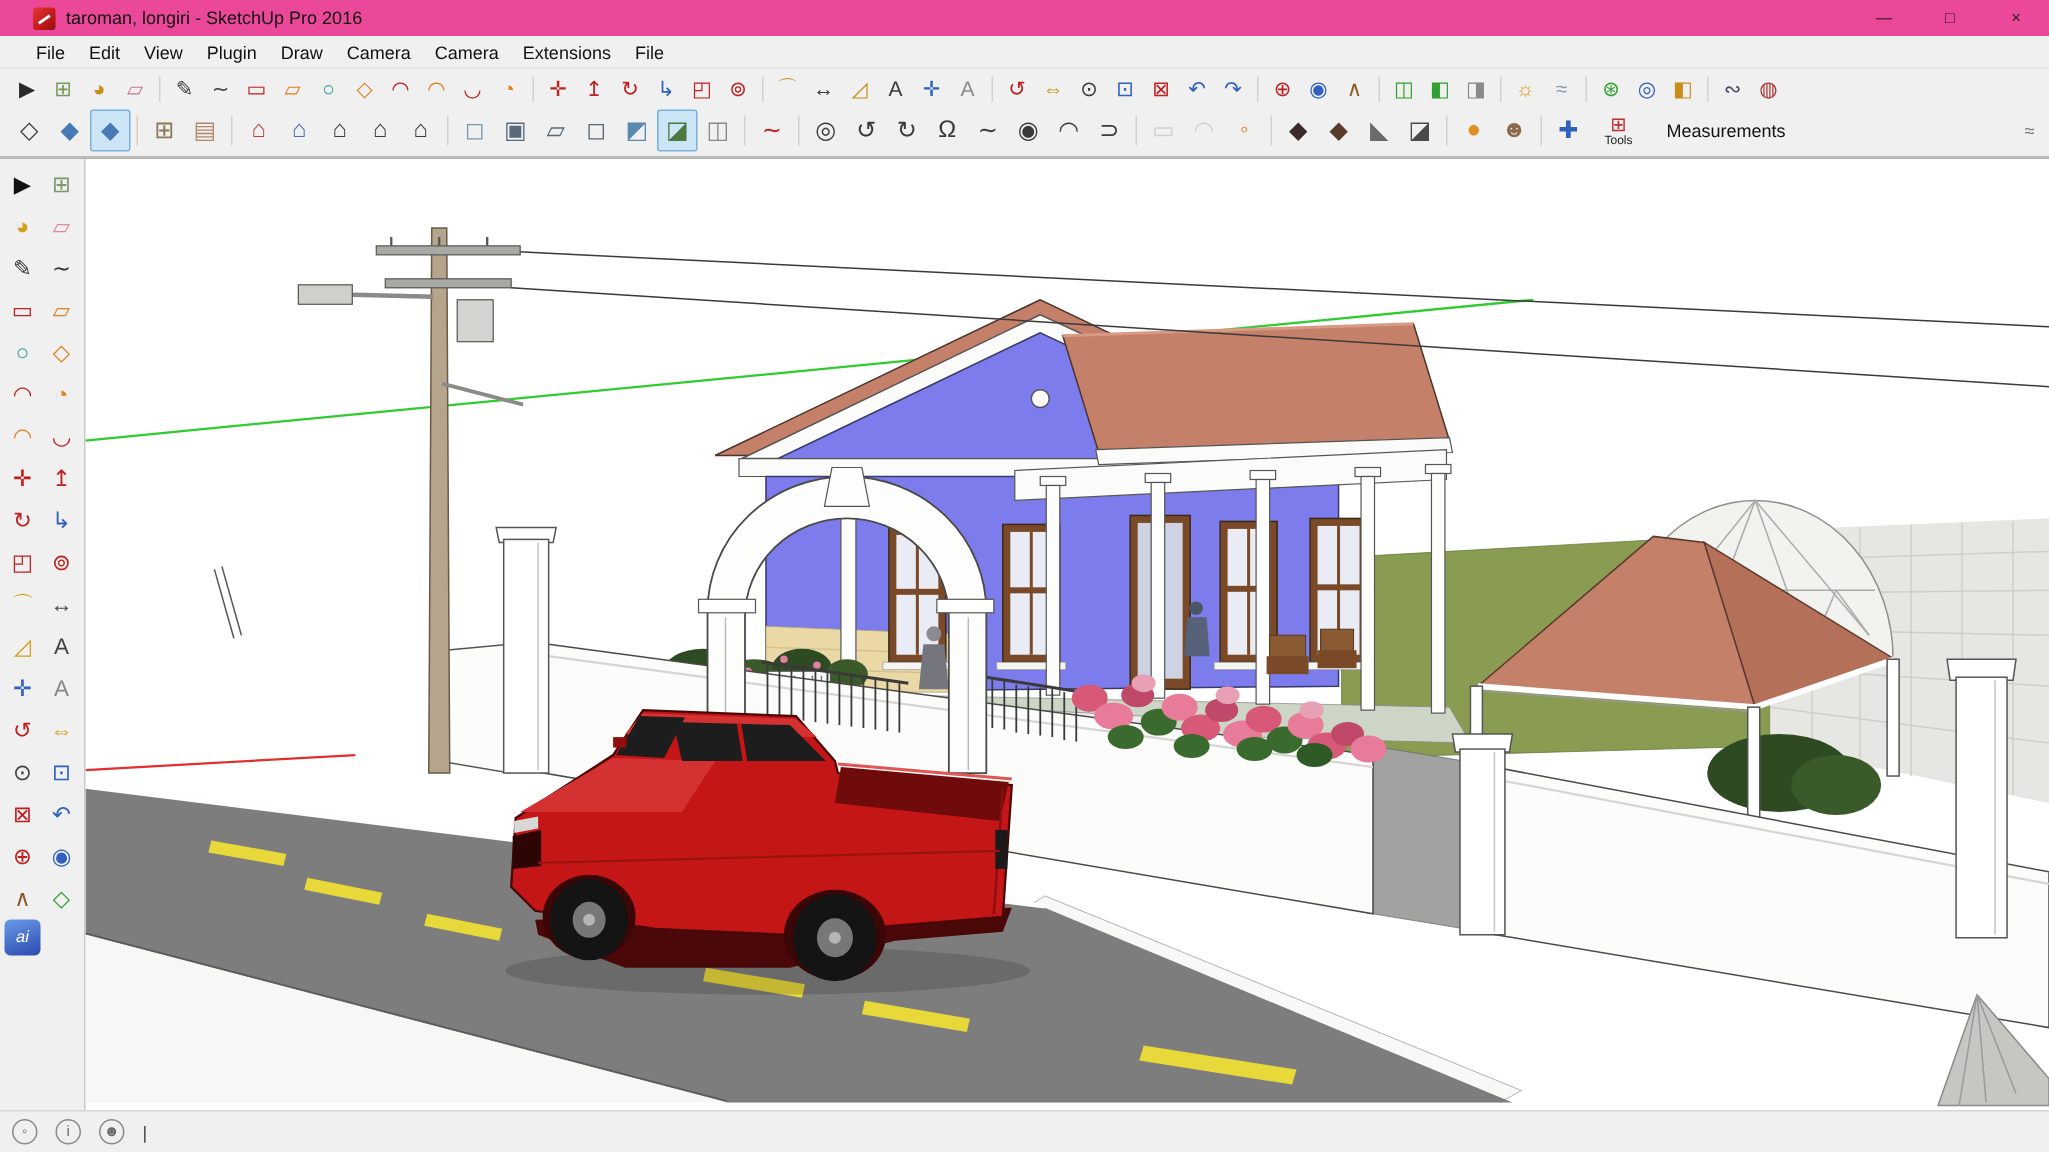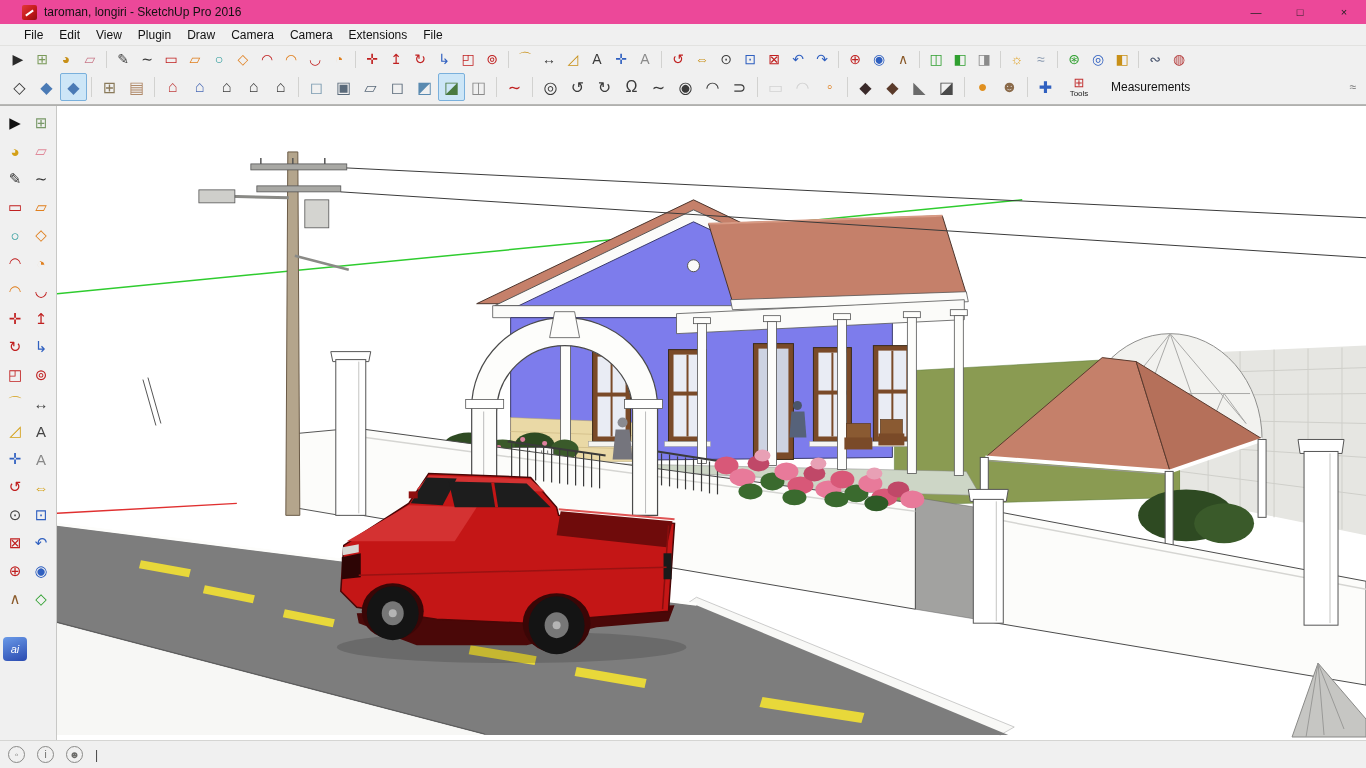--- a/index.html
+++ b/index.html
@@ -32,7 +32,7 @@
 .palette{width:56px;flex:0 0 56px;background:#f0f0f0;display:flex;flex-direction:column;align-items:center;padding-top:3px}
 .palette-grid{display:grid;grid-template-columns:26px 26px;grid-auto-rows:28px}
 .pti{display:flex;align-items:center;justify-content:center;font-size:15px;width:26px;height:28px}
-.ai-btn{margin-top:24px;width:24px;height:24px;border-radius:4px;background:linear-gradient(160deg,#6a9ae8,#2a4ab0);color:#fff;font-size:11px;display:flex;align-items:center;justify-content:center;font-style:italic;align-self:flex-start;margin-left:3px}
+.ai-btn{margin-top:0;width:24px;height:24px;border-radius:4px;background:linear-gradient(160deg,#6a9ae8,#2a4ab0);color:#fff;font-size:11px;display:flex;align-items:center;justify-content:center;font-style:italic;align-self:flex-start;margin-left:3px}
 .viewport{flex:1;background:#fff;position:relative;border-left:1px solid #c8c8c6;min-width:0}
 .viewport svg{display:block;width:100%;height:100%}
 .statusbar{height:28px;flex:0 0 28px;background:#f0f0f0;border-top:1px solid #d5d5d3;display:flex;align-items:center;padding-left:8px;gap:12px}

